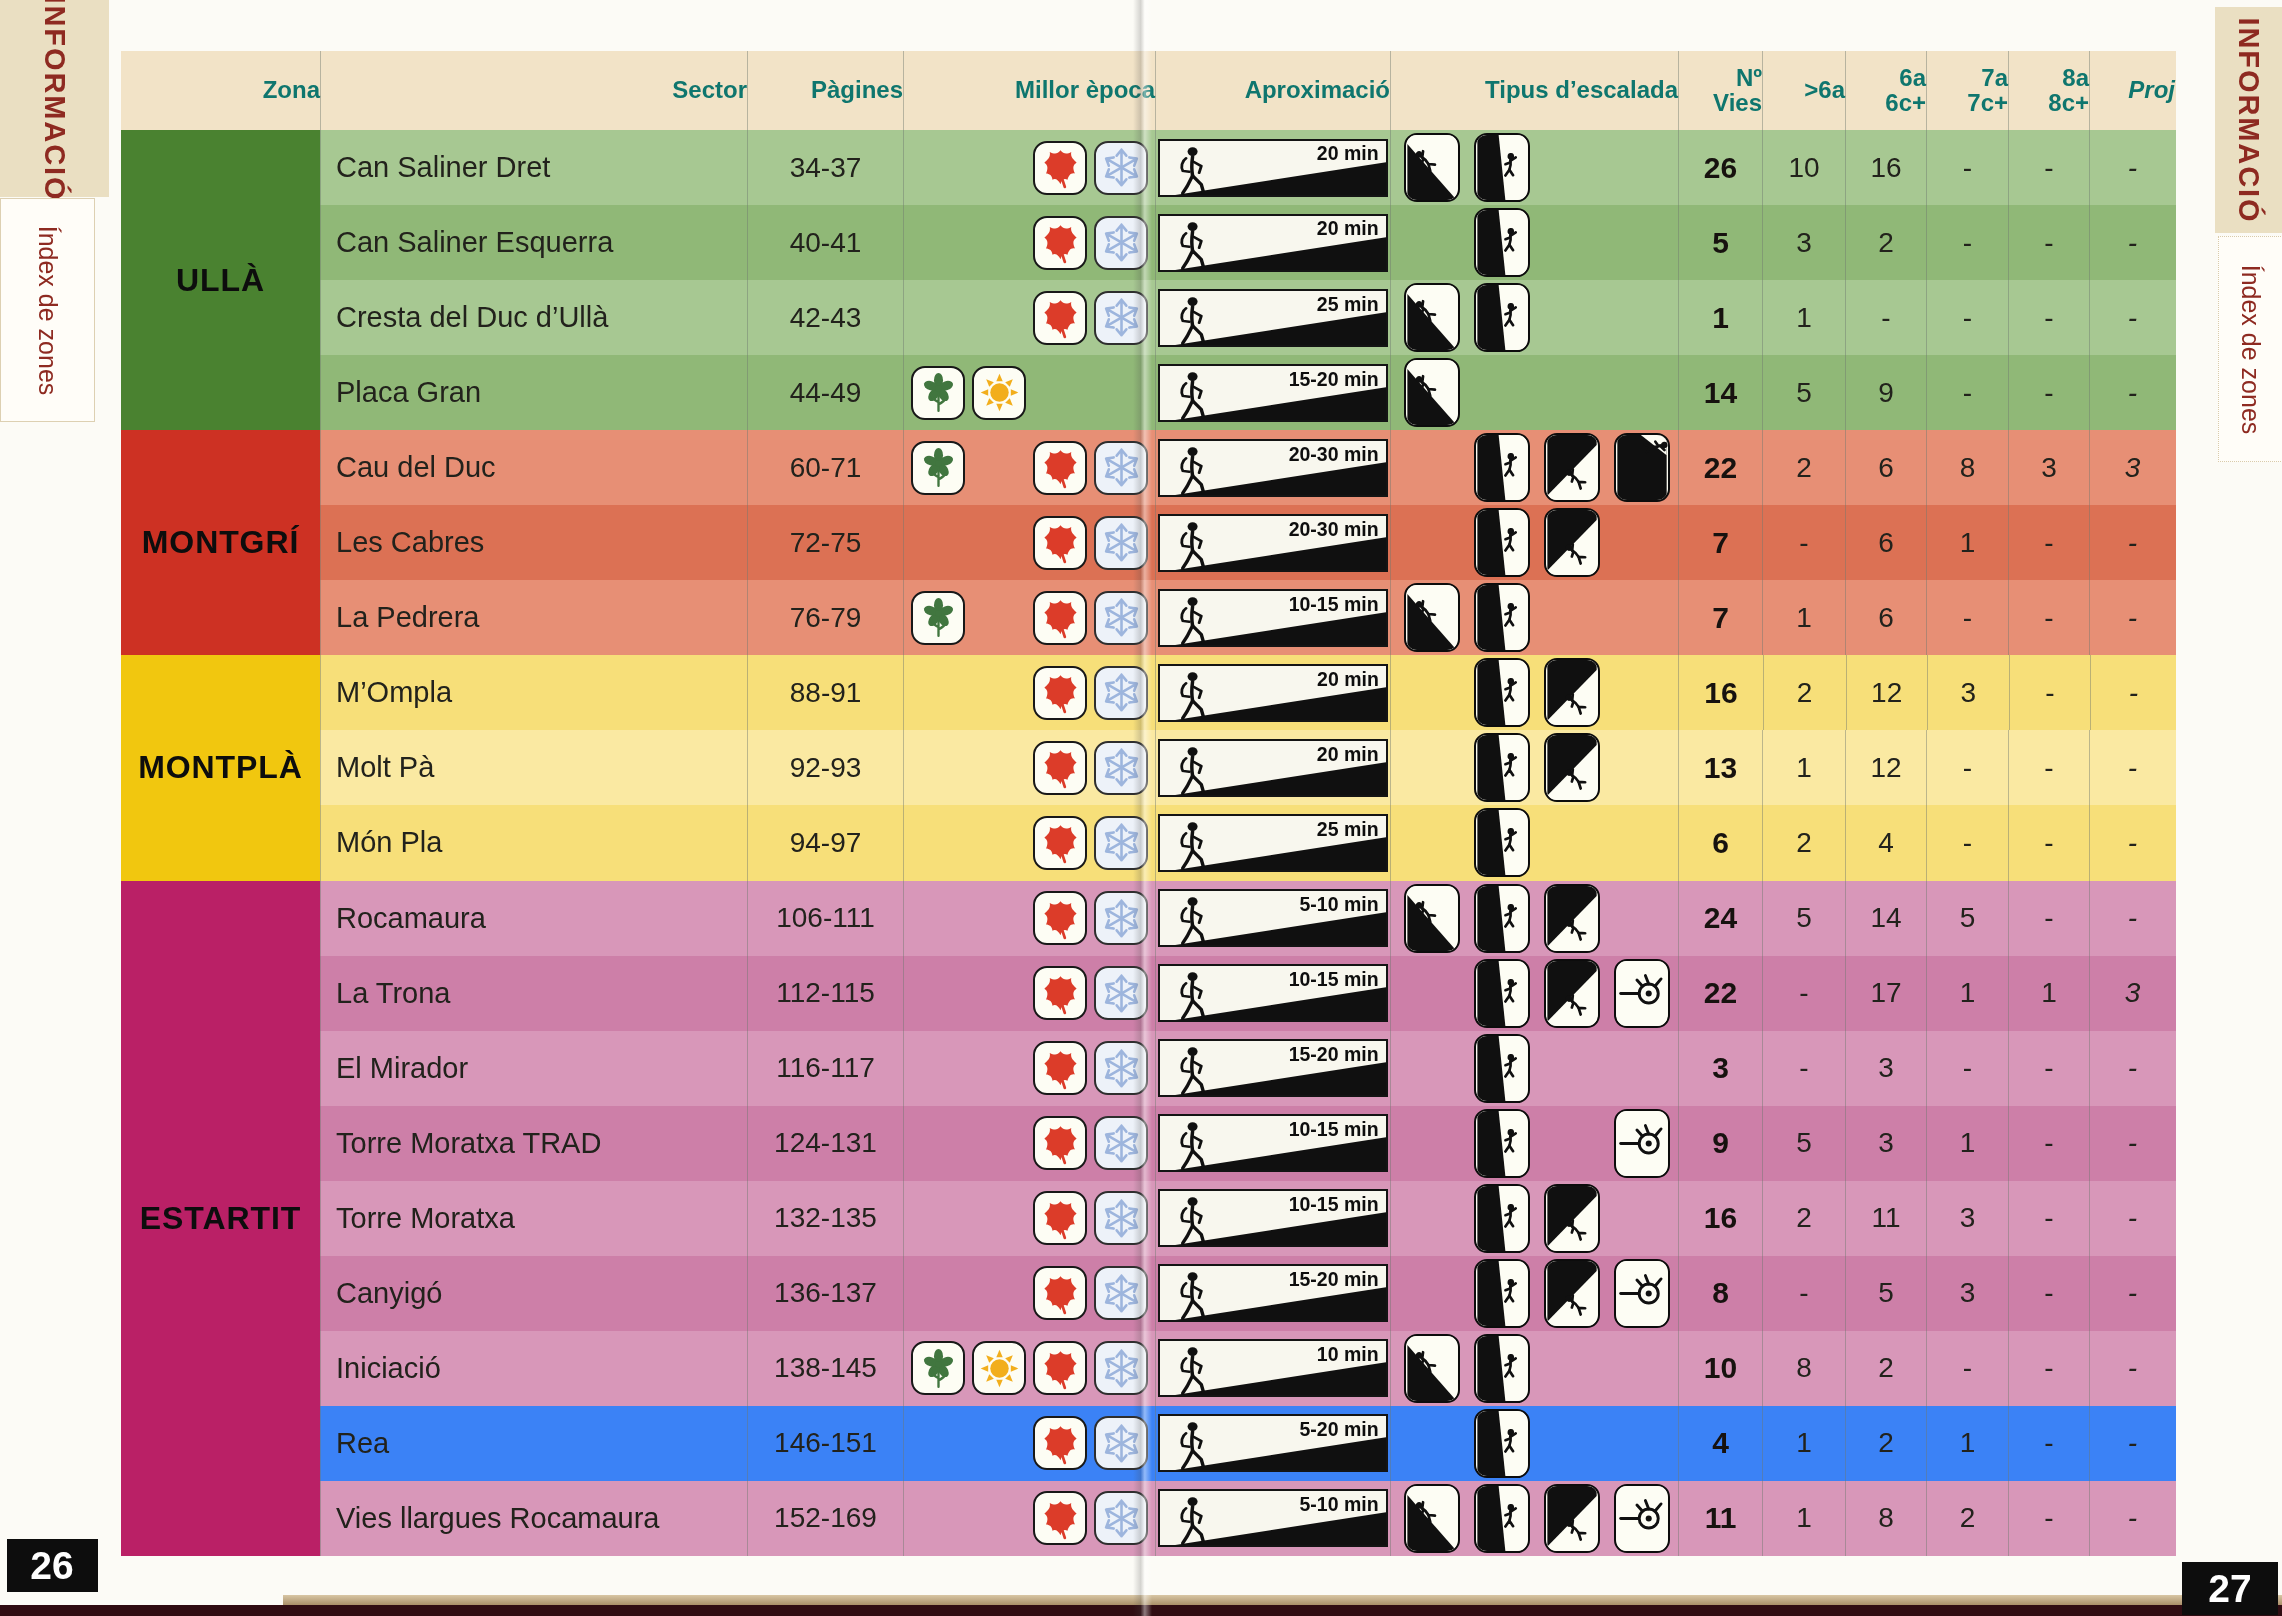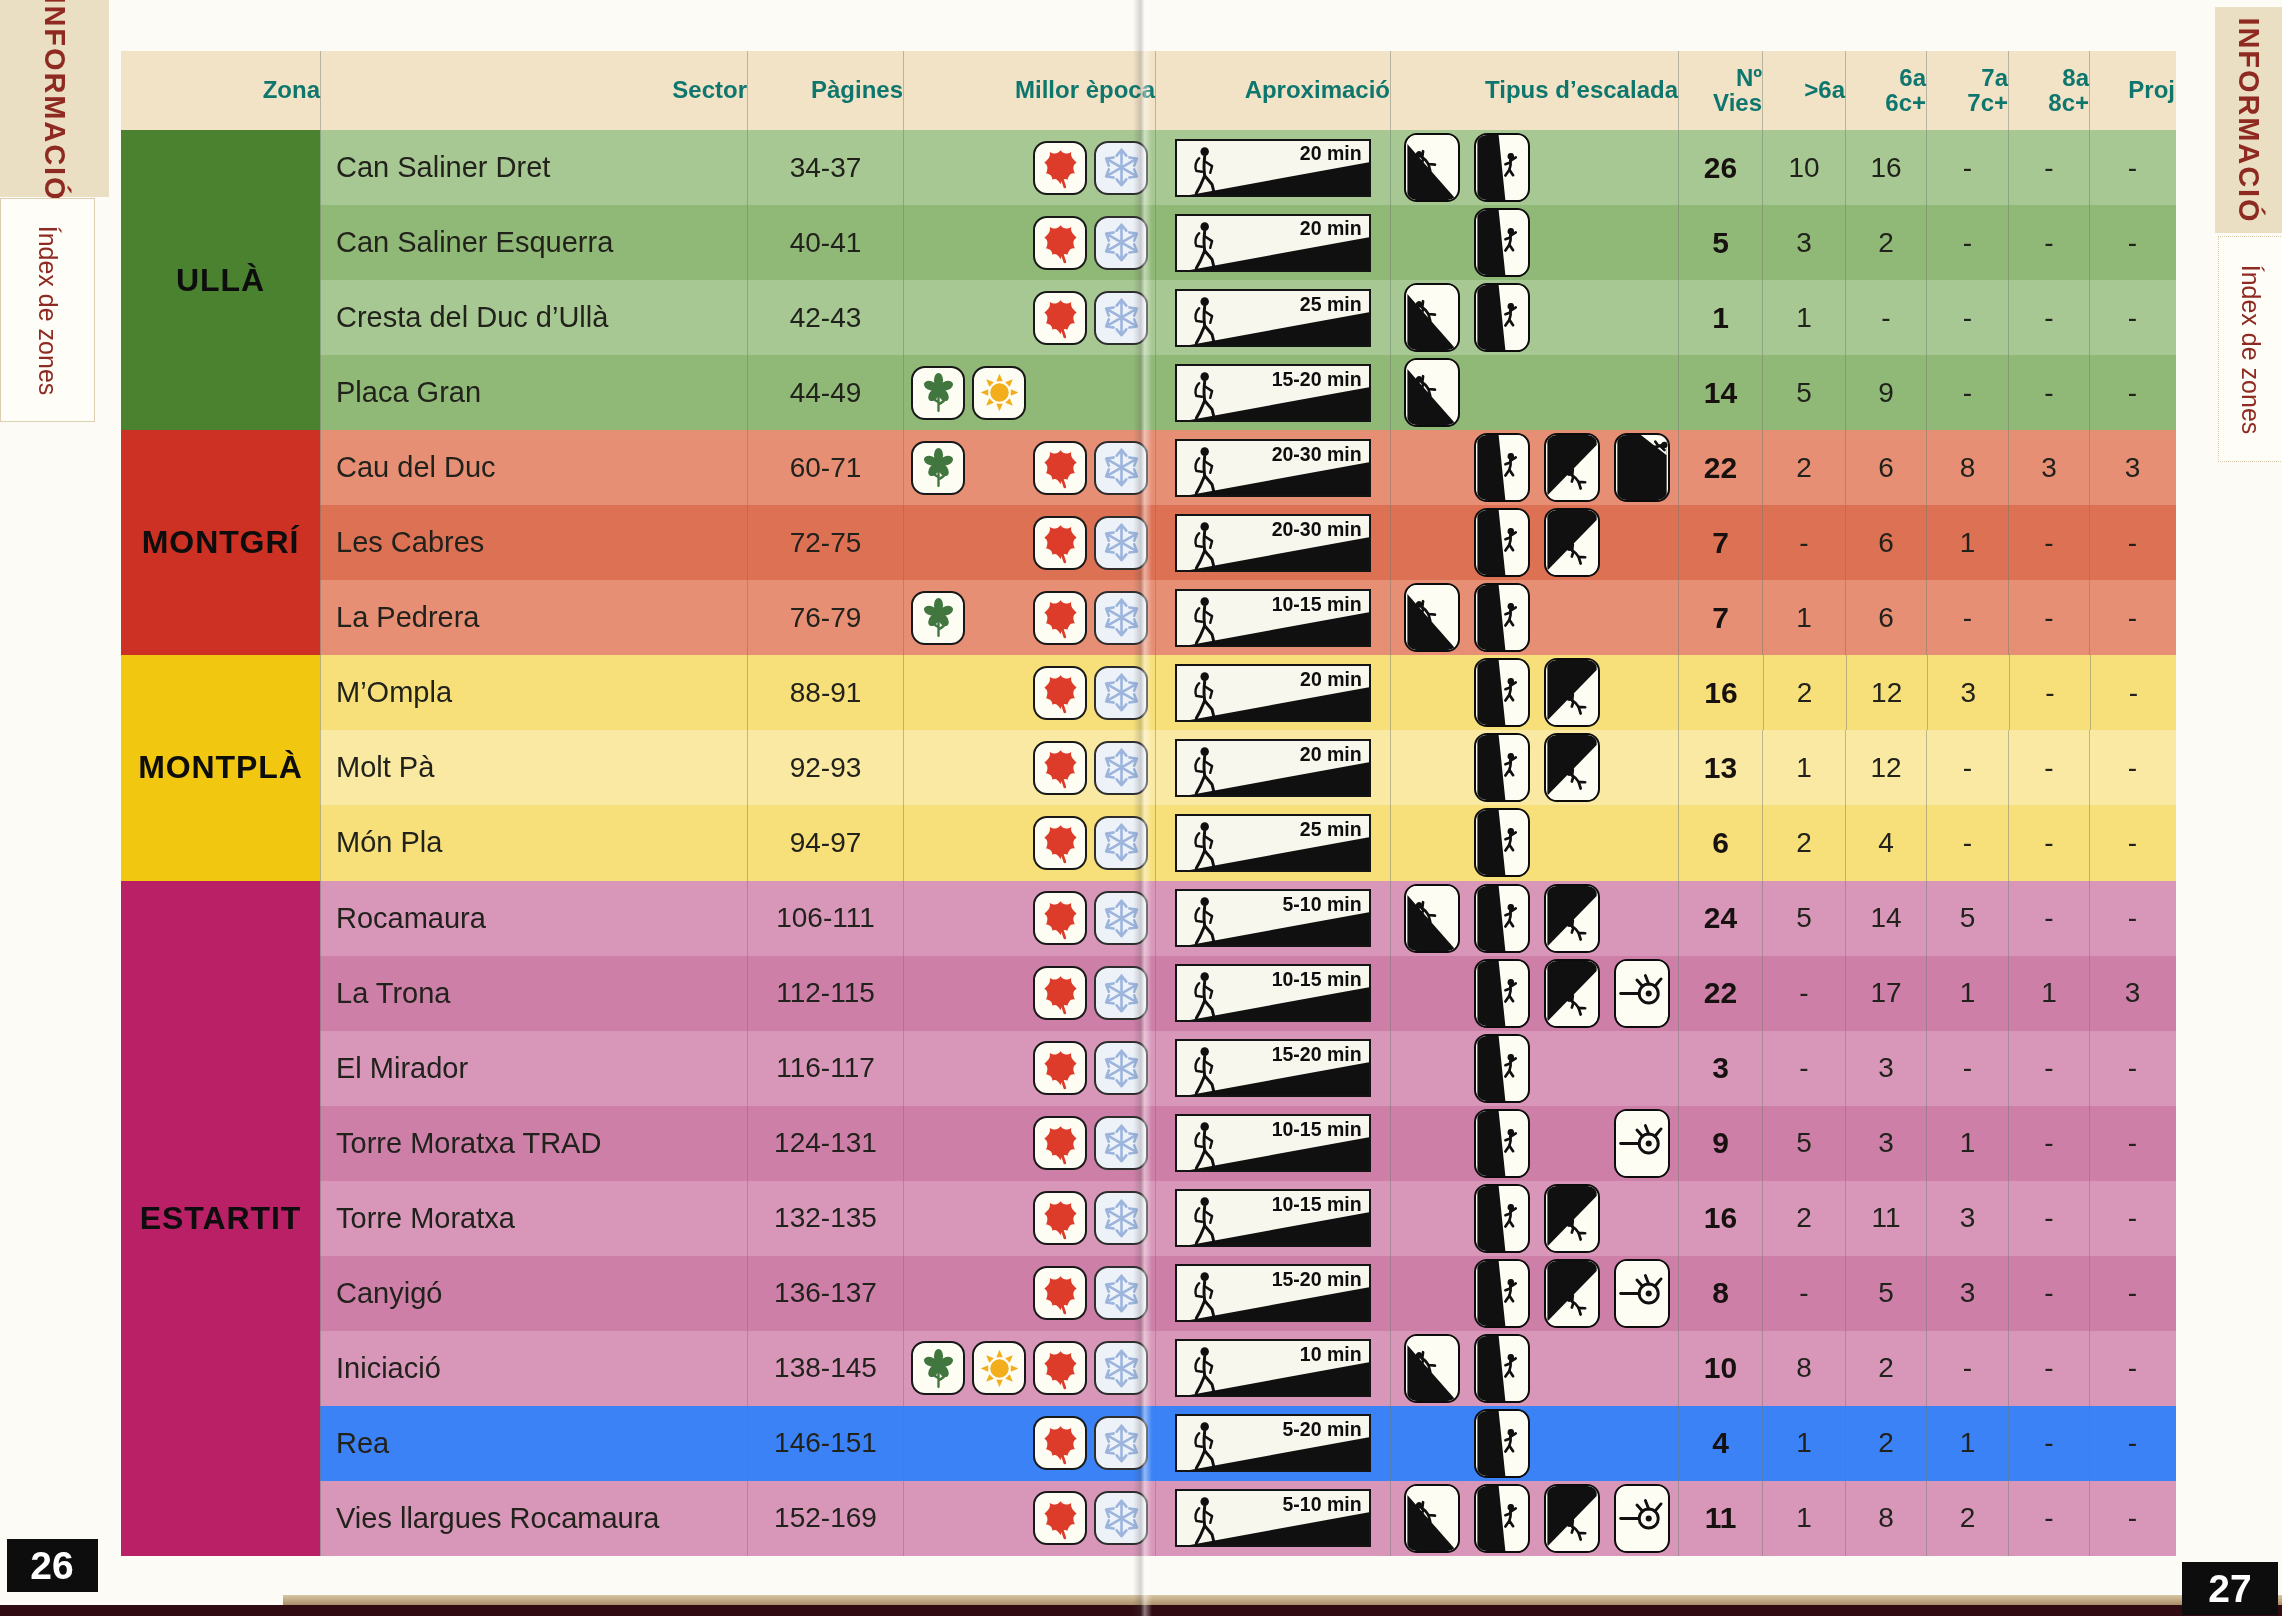--- a/index.html
+++ b/index.html
@@ -47,7 +47,7 @@
   .c-zona{width:199px;}.c-sector{width:427px;}.c-pag{width:156px;}
   .c-epoca{width:252px;}.c-aprox{width:235px;}.c-tipus{width:288px;}
   .c-nvies{width:84px;}.c-g1{width:83px;}.c-g2{width:81px;}.c-g3{width:82px;}
-  .c-g4{width:81px;}.c-proj{width:86px;}
+  .c-g4{width:81px;}.c-proj{width:86px;font-style:italic;}
 
   .cell.c-sector{justify-content:flex-start;padding-left:15px;font-size:29px;}
   .cell.c-nvies{font-weight:bold;font-size:30px;color:#17120f;}

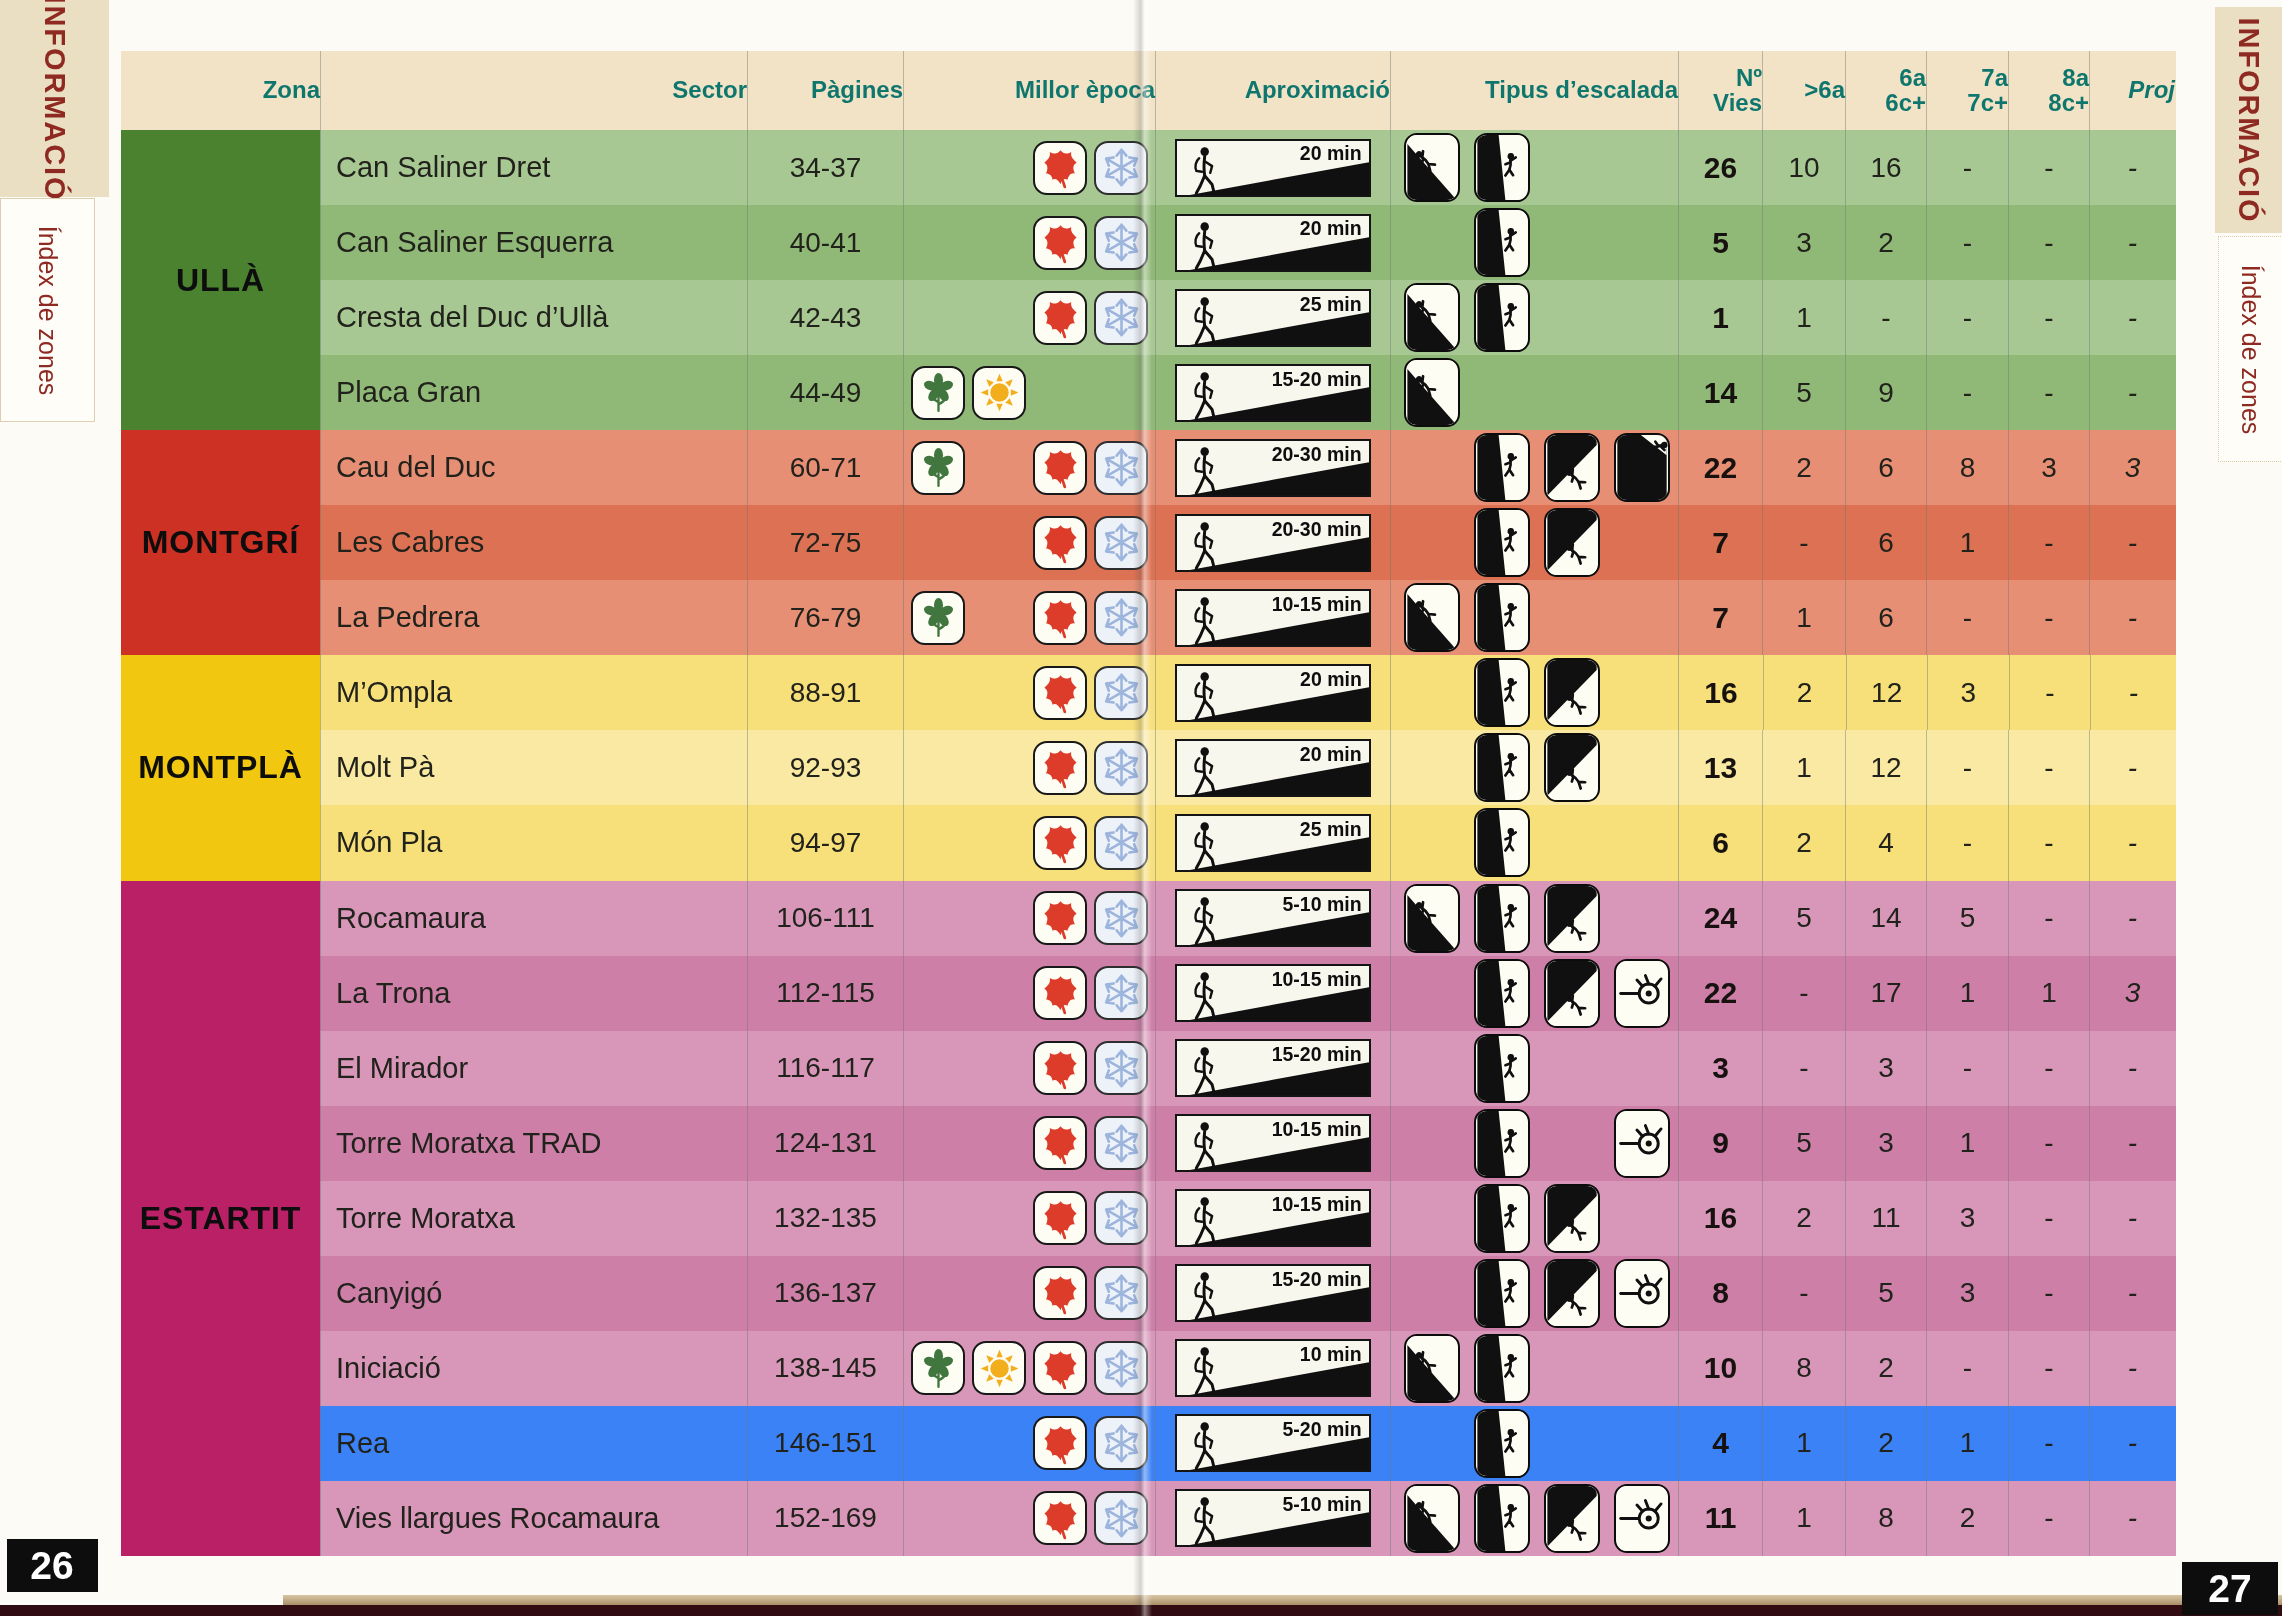--- a/index.html
+++ b/index.html
@@ -65,7 +65,7 @@
               background:#fcfcf2;overflow:hidden;}
   .chip-climb svg{width:100%;height:100%;display:block;}
 
-  .approach-box{position:relative;width:196px;height:58px;border:2.8px solid #141414;background:#f8f7ee;padding-left:36px;}
+  .approach-box{position:relative;width:230px;height:58px;border:2.8px solid #141414;background:#f8f7ee;padding-left:36px;}
   .approach-box svg{position:absolute;left:0;top:0;width:100%;height:100%;}
   .approach-time{position:absolute;top:1.9px;right:7.4px;font-weight:bold;font-size:19.5px;color:#0e0e0e;z-index:2;}
 

